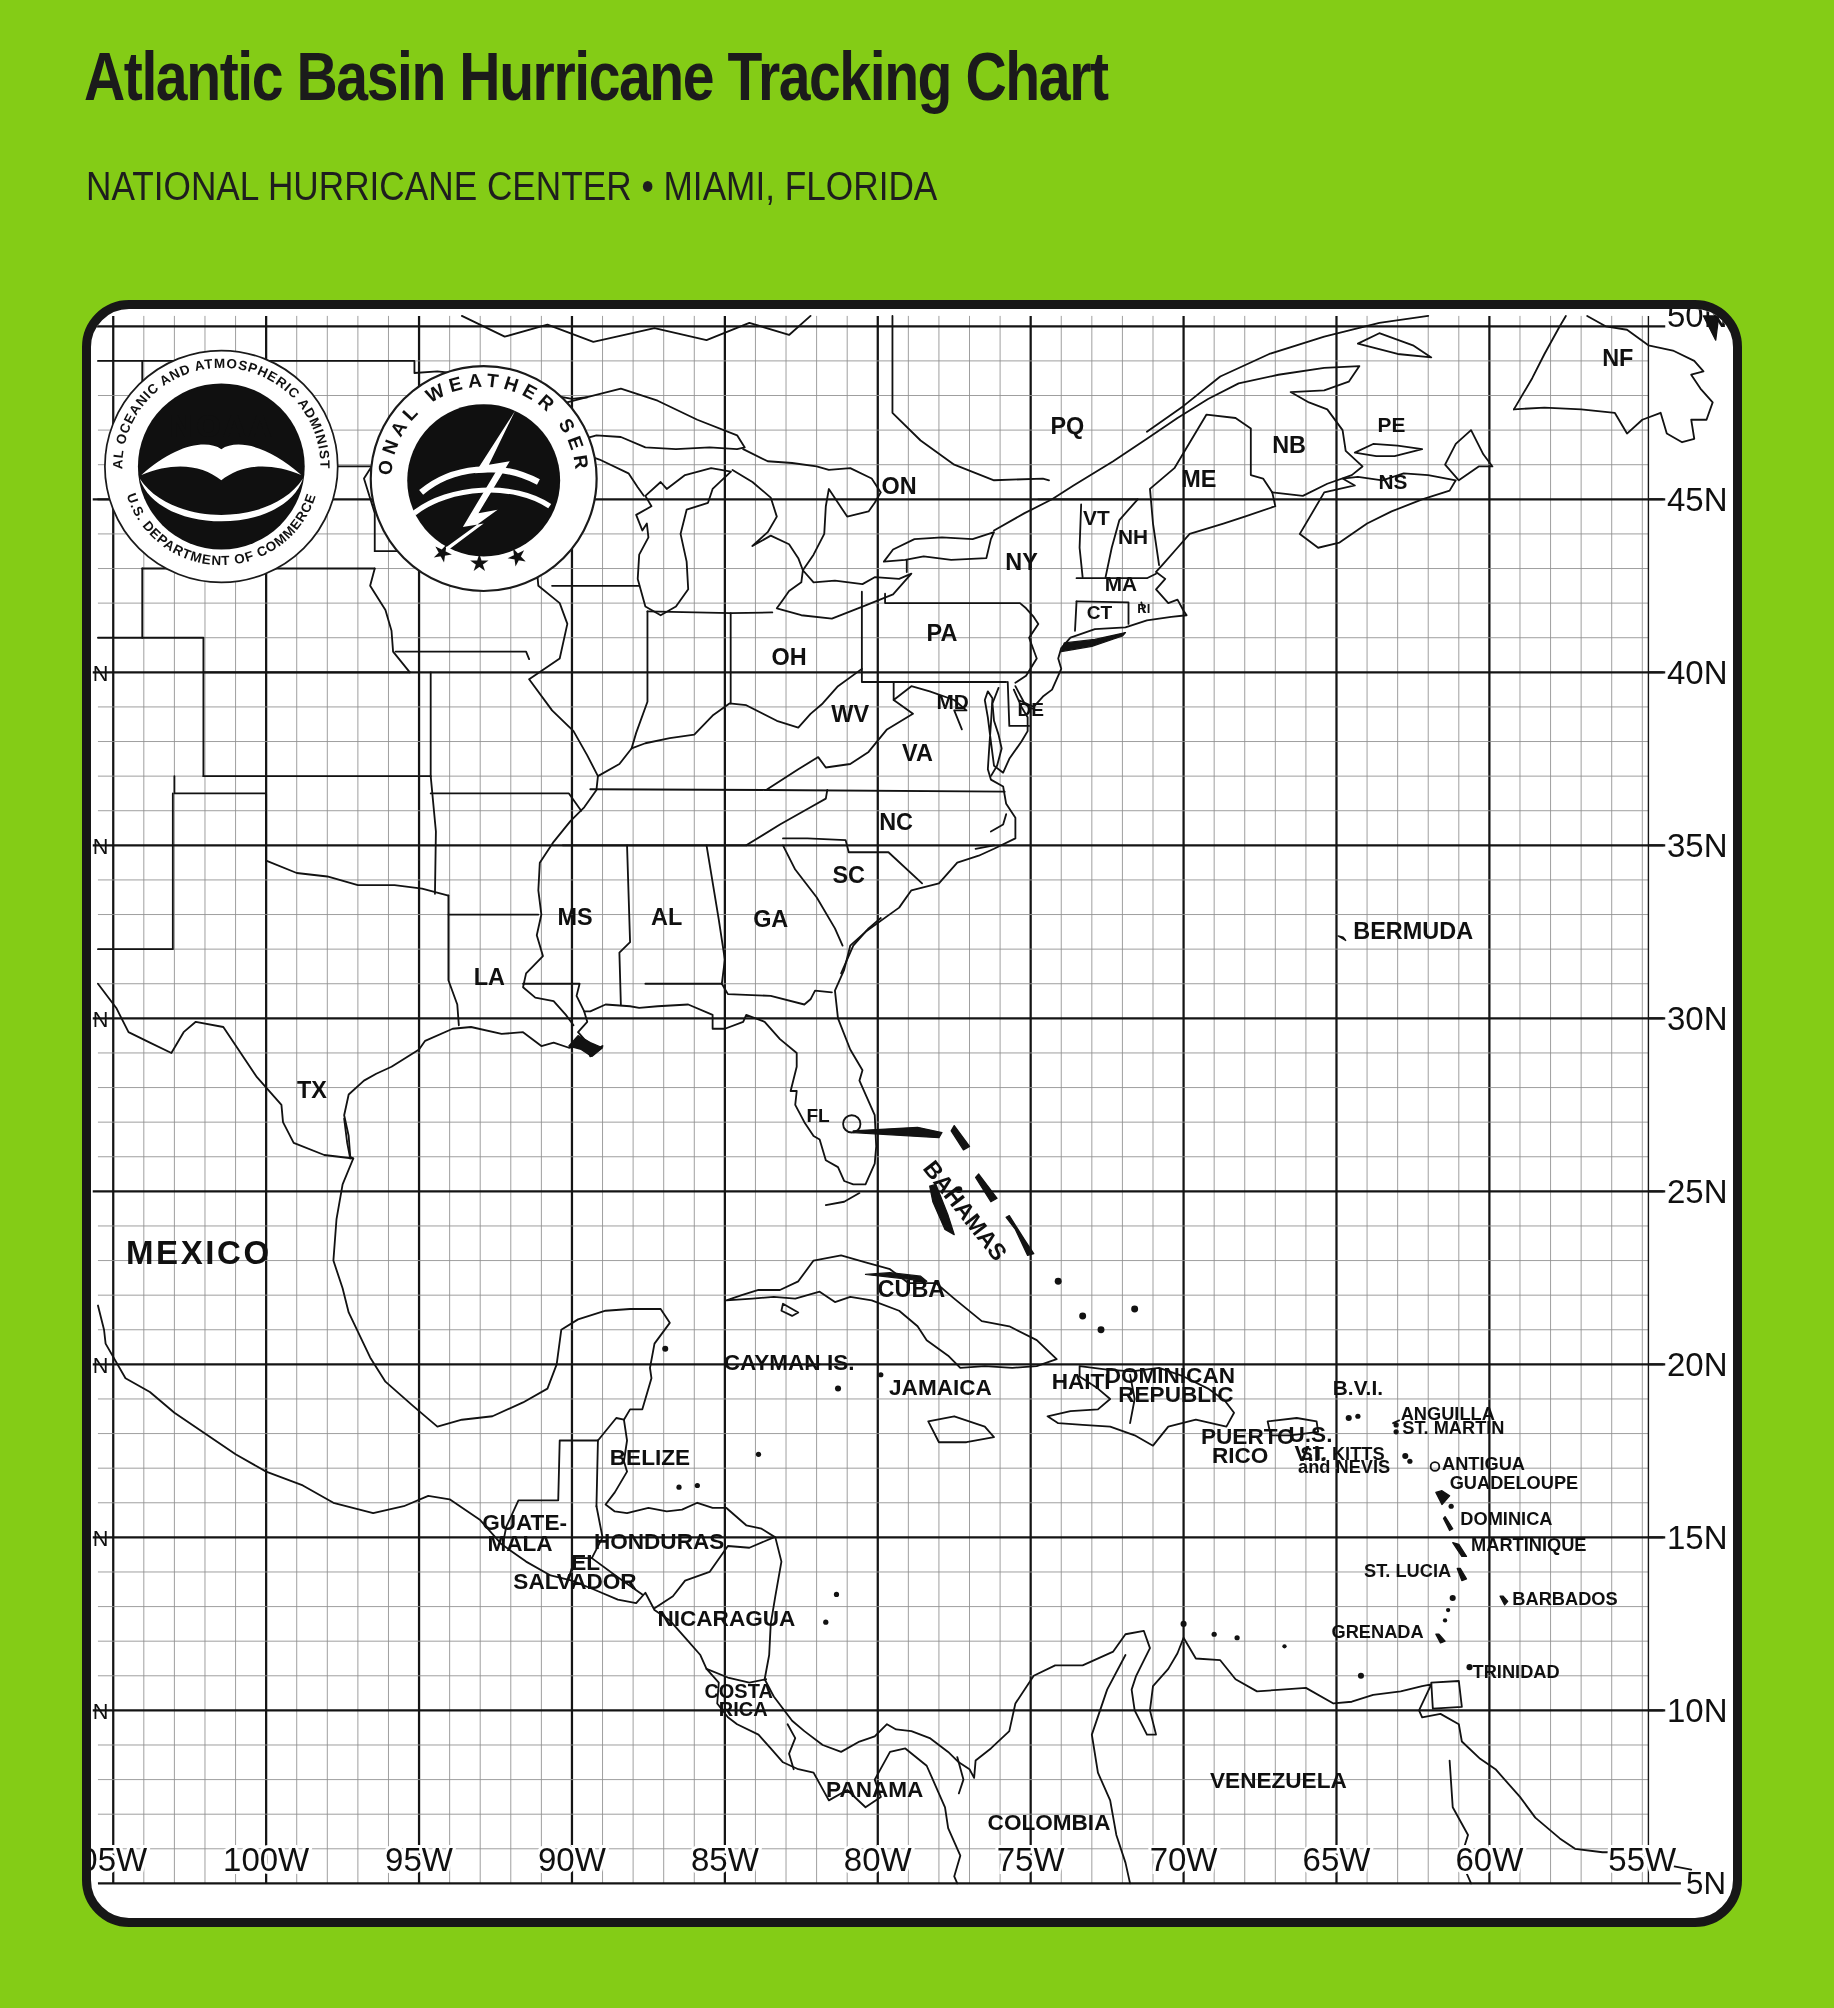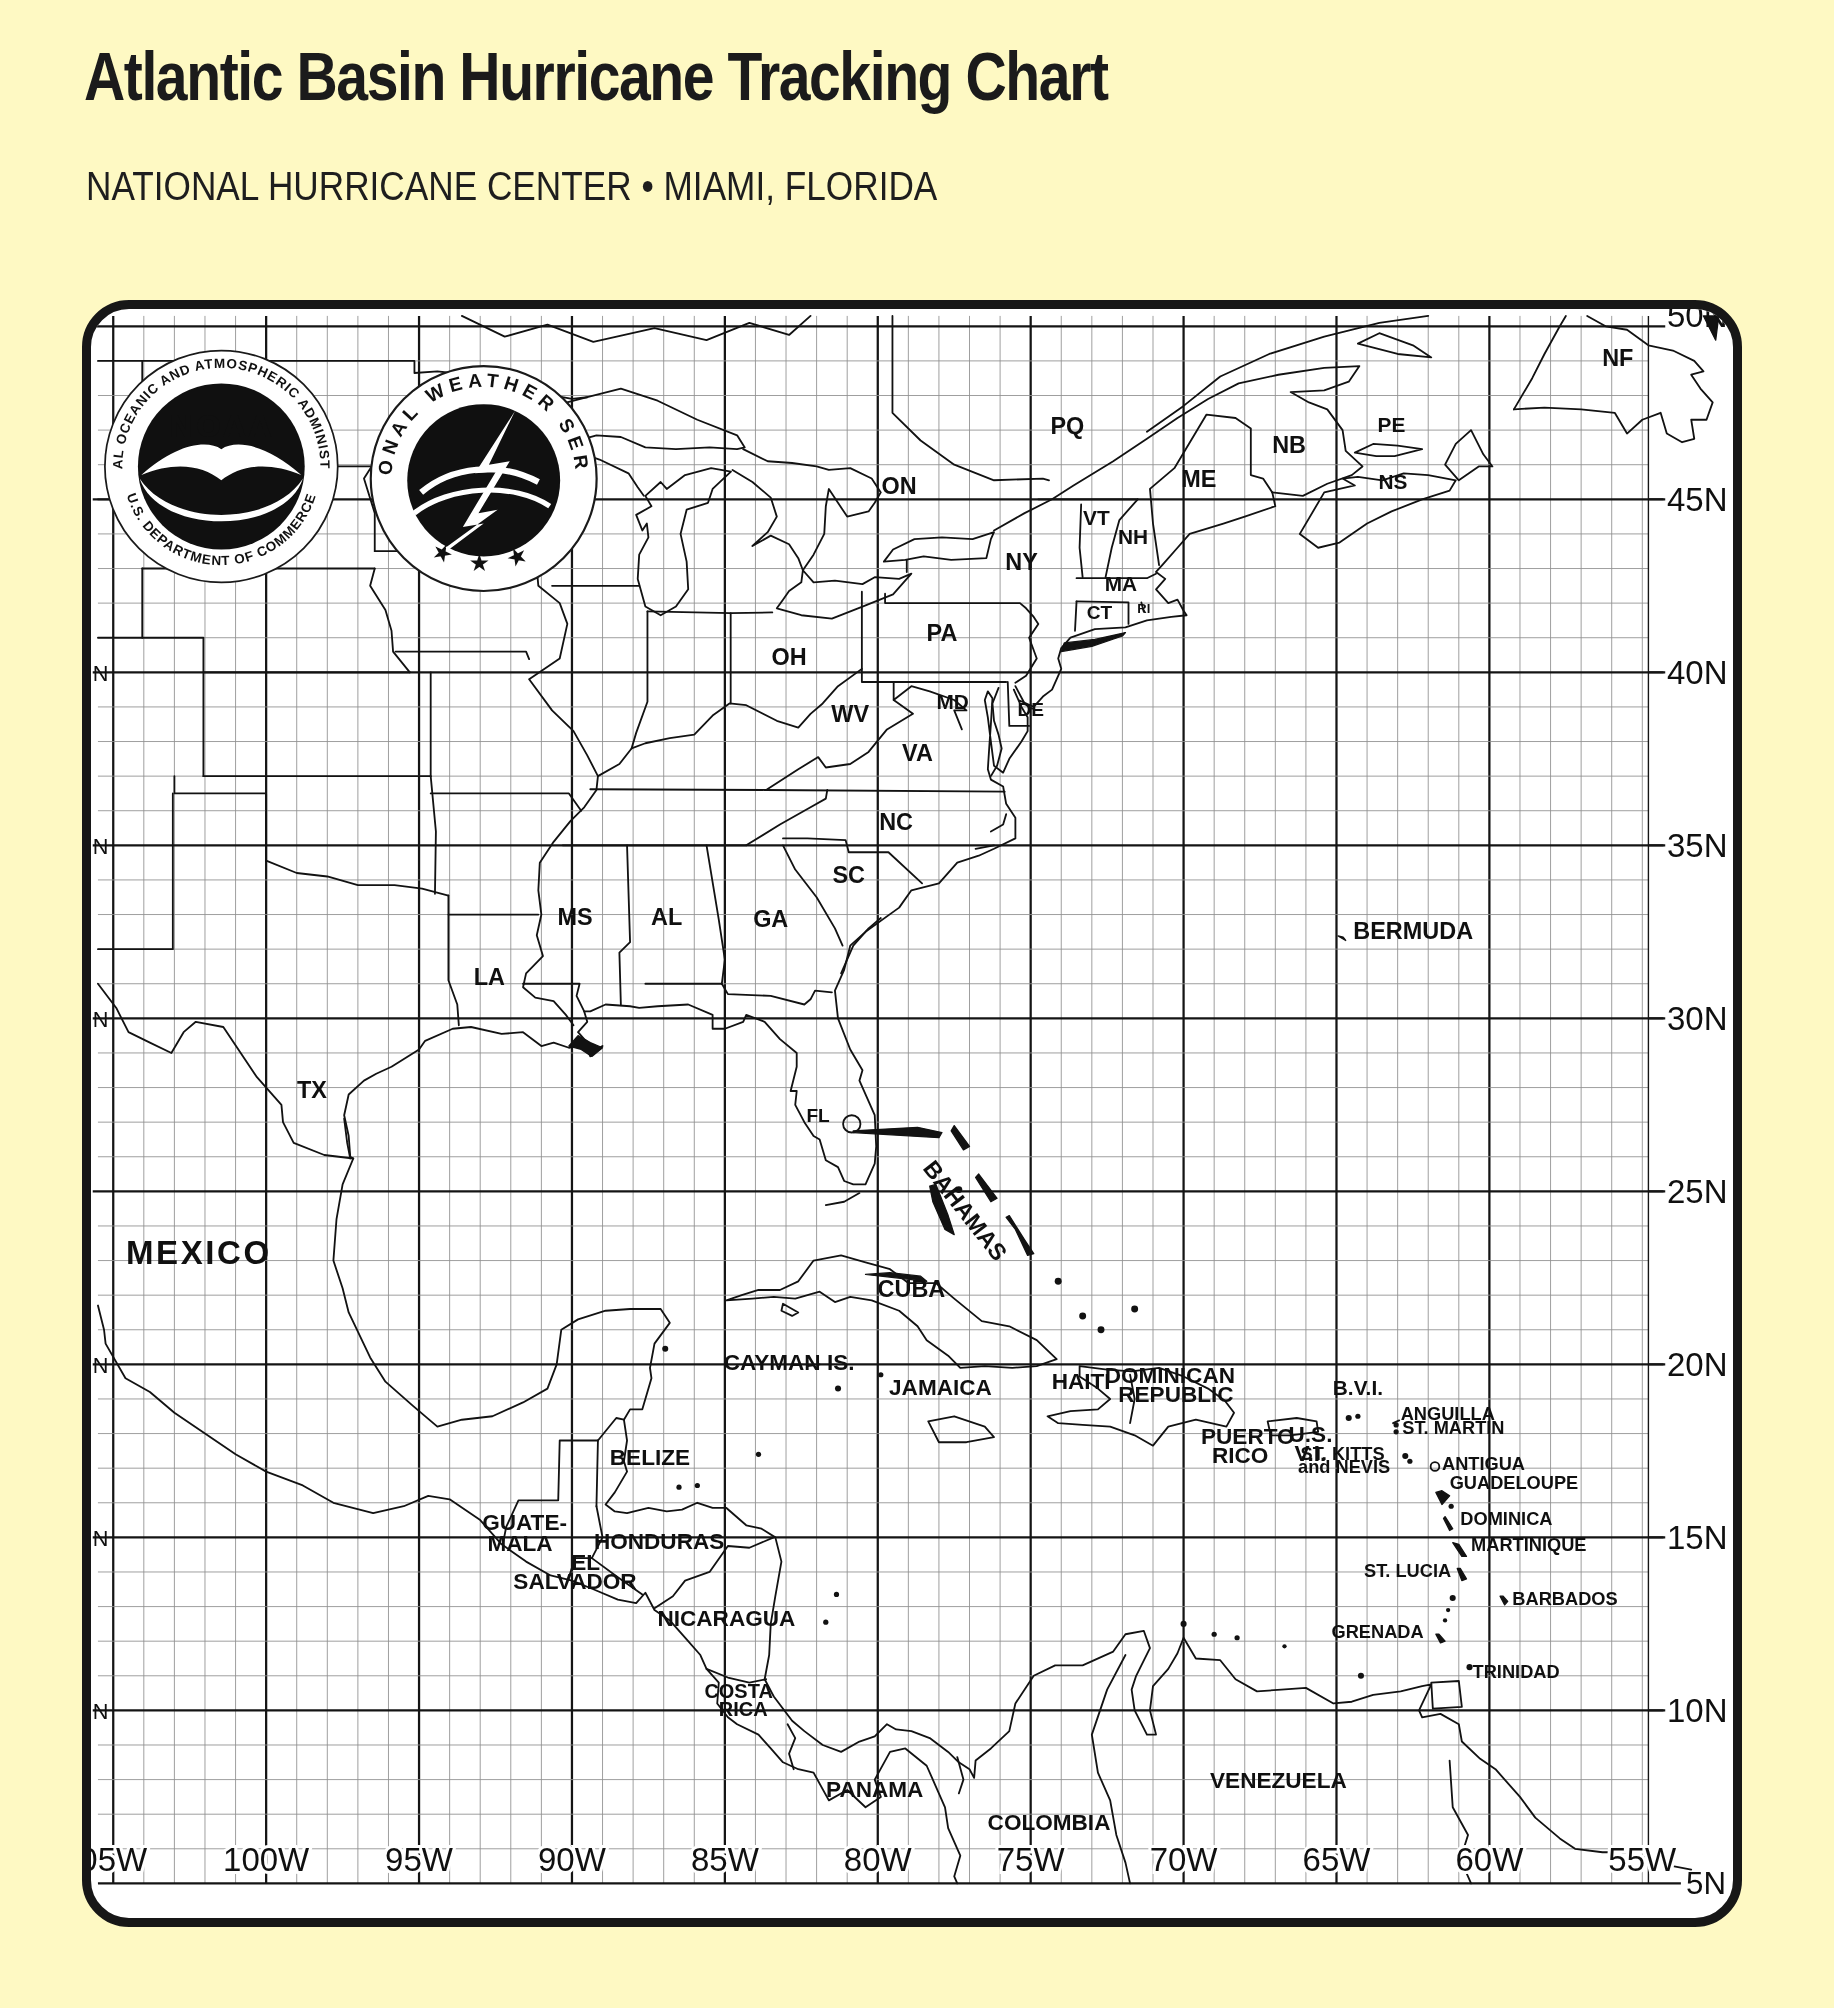--- a/index.html
+++ b/index.html
@@ -4,7 +4,7 @@
 <style>
   html,body{margin:0;padding:0;background:#fff;font-family:"Liberation Sans",sans-serif;}
   body{width:1834px;height:2009px;overflow:hidden;}
-  .page{position:relative;width:1834px;height:2009px;background:#fef9c3;}
+  .page{position:relative;width:1834px;height:2009px;background:#84cc16;}
   .title{position:absolute;left:84px;top:37px;font-size:68px;font-weight:900;color:#1b1b1b;
          letter-spacing:-1.7px;transform:scaleX(.84);transform-origin:left center;white-space:nowrap;}
   .subtitle{position:absolute;left:86px;top:164px;font-size:40px;font-weight:400;color:#1e1e1e;

